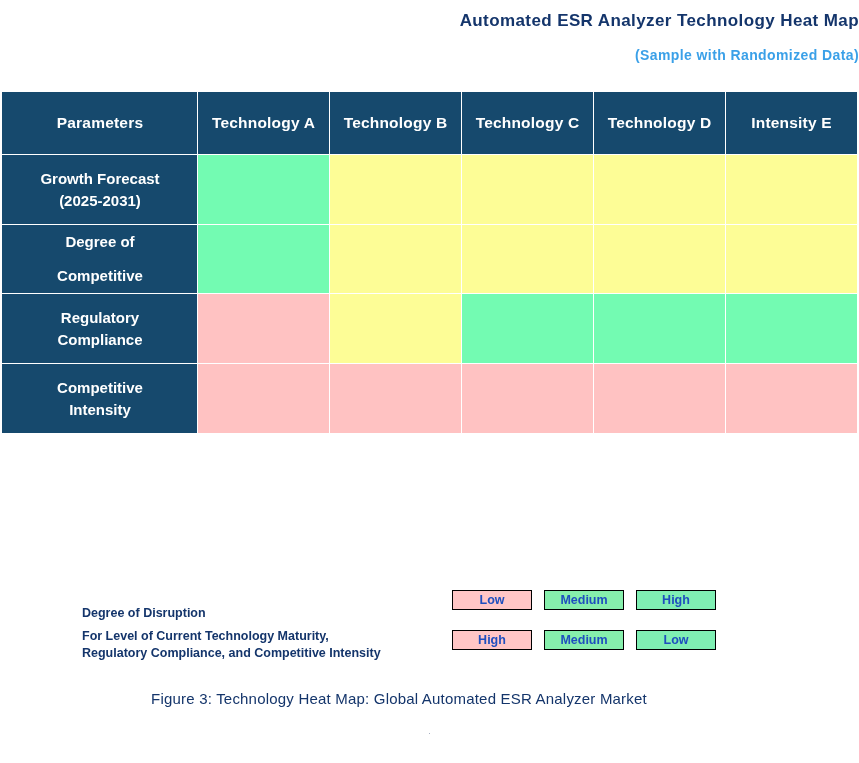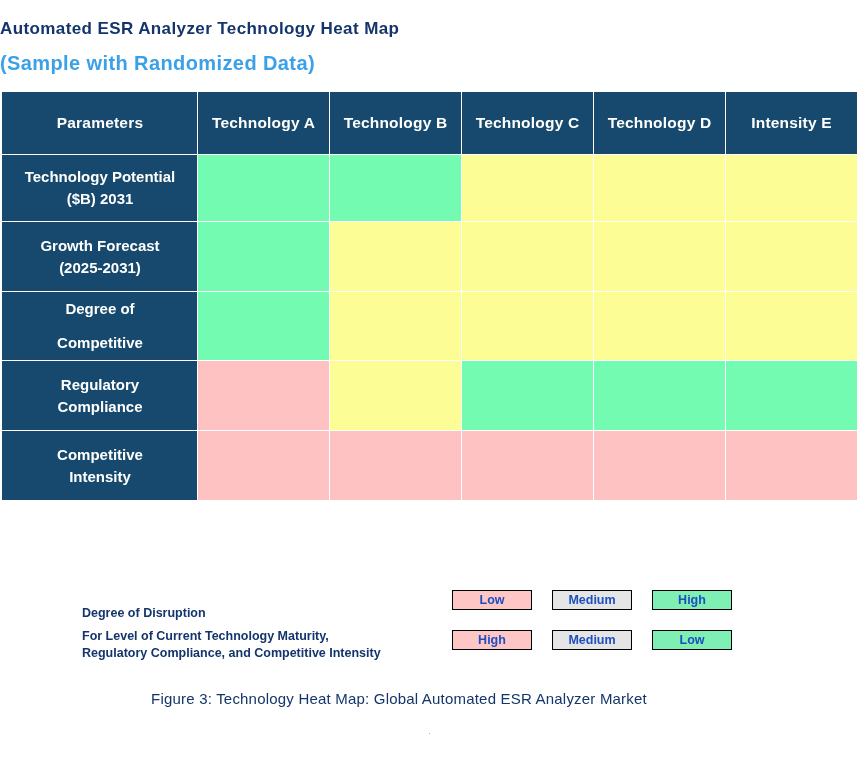--- a/index.html
+++ b/index.html
@@ -18,8 +18,8 @@
 
   
   .title-block {
-    padding-top: 18px;
-    text-align: left;
+    padding-top: 10px;
+    text-align: right;
   }
   .main-title {
     font-size: 17px;

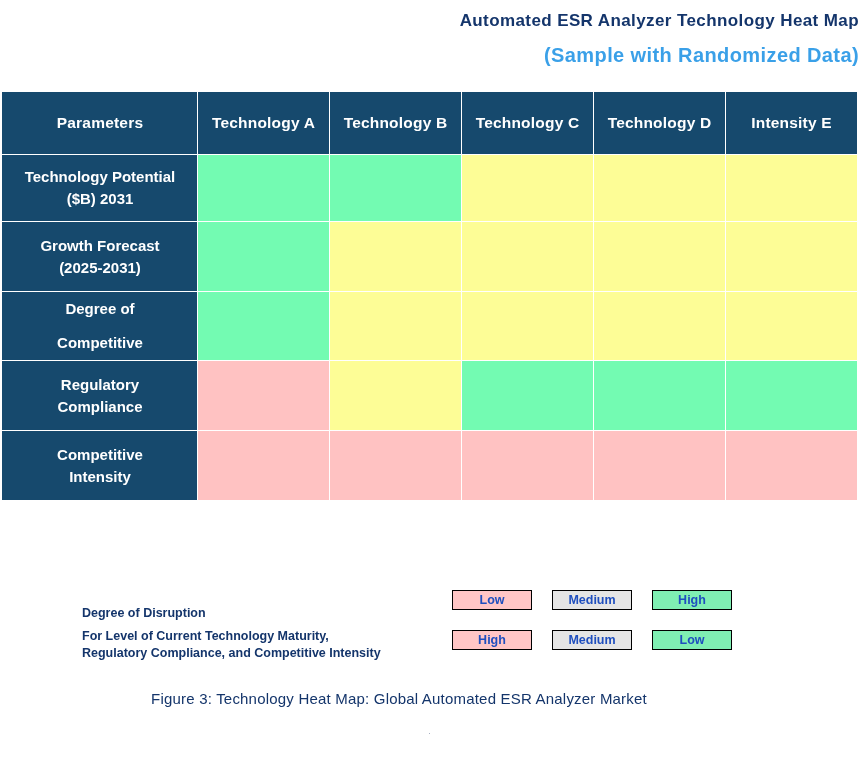--- a/index.html
+++ b/index.html
@@ -30,7 +30,7 @@
   }
   .sub-title {
     margin-top: 13px;
-    font-size: 20px;
+    font-size: 14px;
     font-weight: bold;
     color: #3aa0e8;
     letter-spacing: 0.4px;

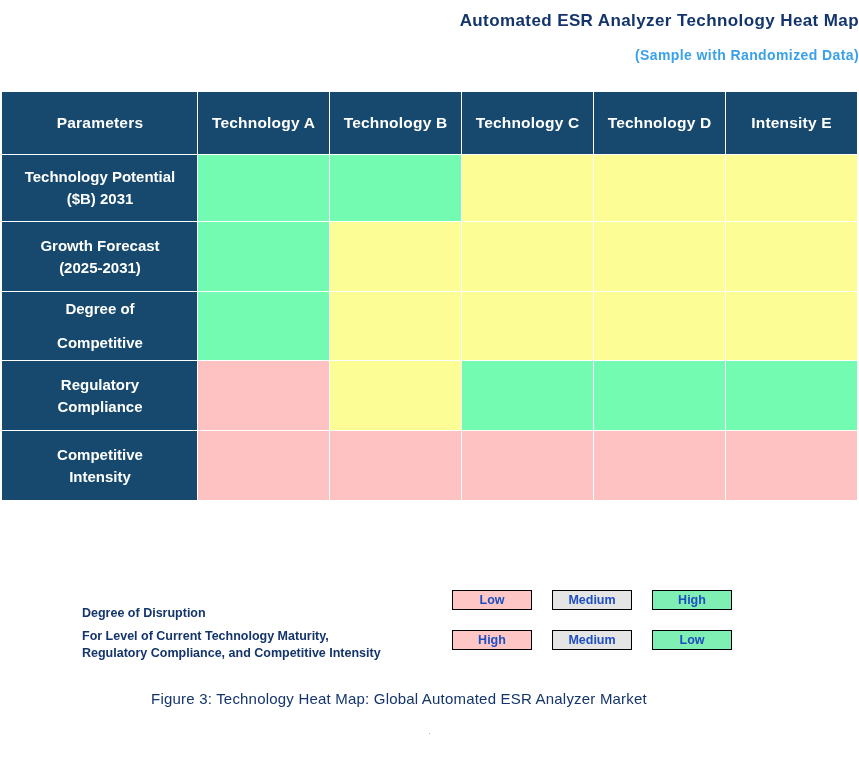--- a/index.html
+++ b/index.html
@@ -188,17 +188,6 @@
     </thead>
     <tbody>
 
-      <tr class="r1">
-        <th class="rowlabel">
-          <span>Technology Potential</span><br>
-          <span>($B) 2031</span>
-        </th>
-        <td class="cell green"></td>
-        <td class="cell green"></td>
-        <td class="cell yellow"></td>
-        <td class="cell yellow"></td>
-        <td class="cell yellow"></td>
-      </tr>
 
       <tr class="r2">
         <th class="rowlabel">

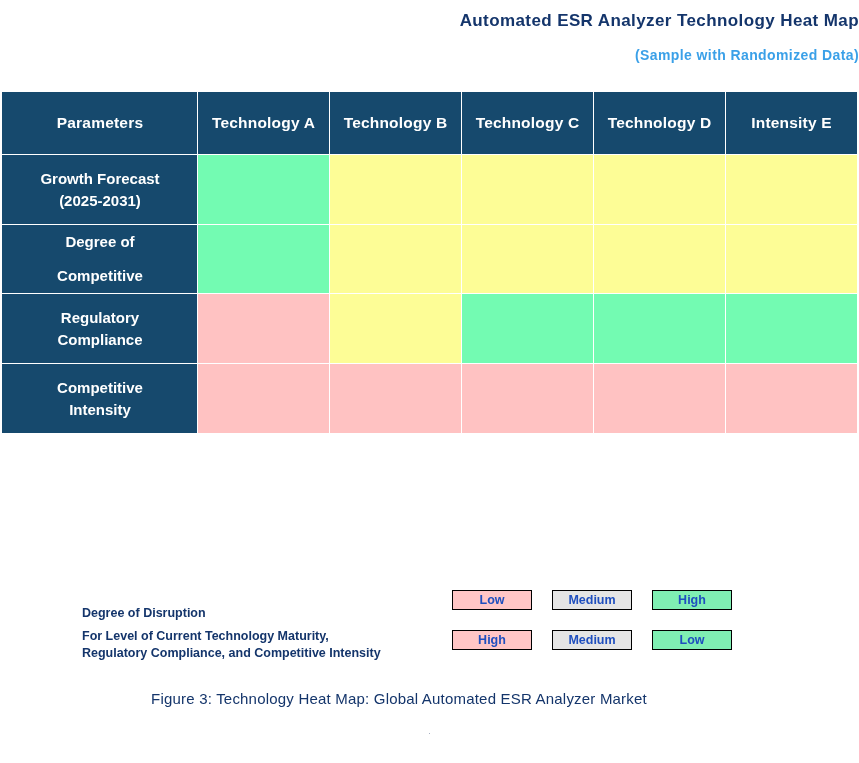--- a/index.html
+++ b/index.html
@@ -118,7 +118,7 @@
   }
   .legend-swatches {
     display: flex;
-    gap: 20px;
+    gap: 12px;
     padding-top: 4px;
   }
   .swatch {

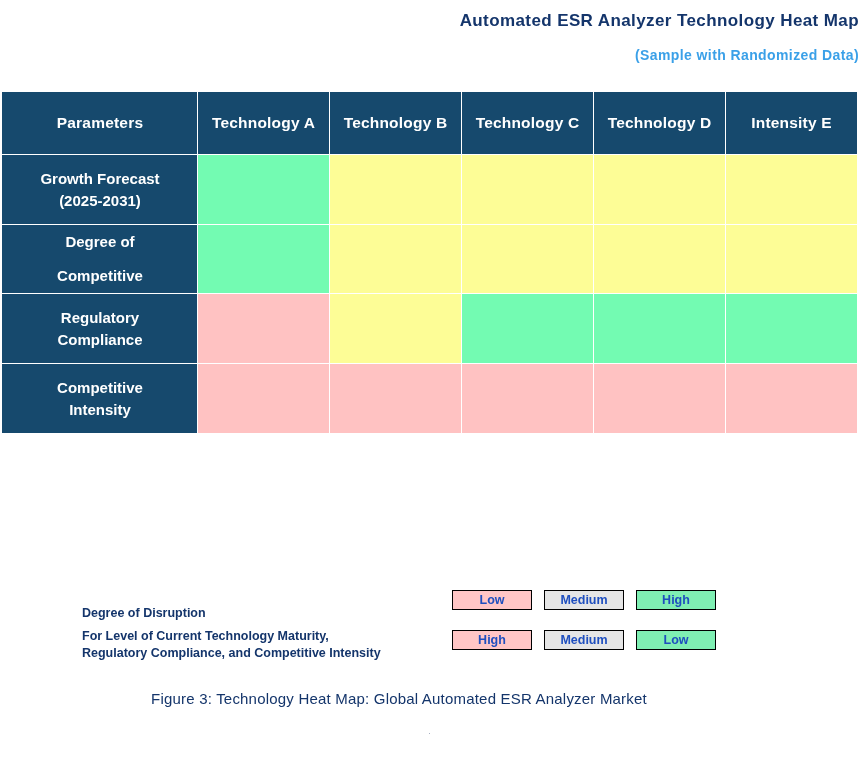--- a/index.html
+++ b/index.html
@@ -134,7 +134,7 @@
     box-sizing: border-box;
   }
   .swatch.sw-pink   { background: #FFC6C6; }
-  .swatch.sw-yellow { background: #e5e5e5; }
+  .swatch.sw-yellow { background: #86efac; }
   .swatch.sw-green  { background: #7FEFB3; }
 
   

